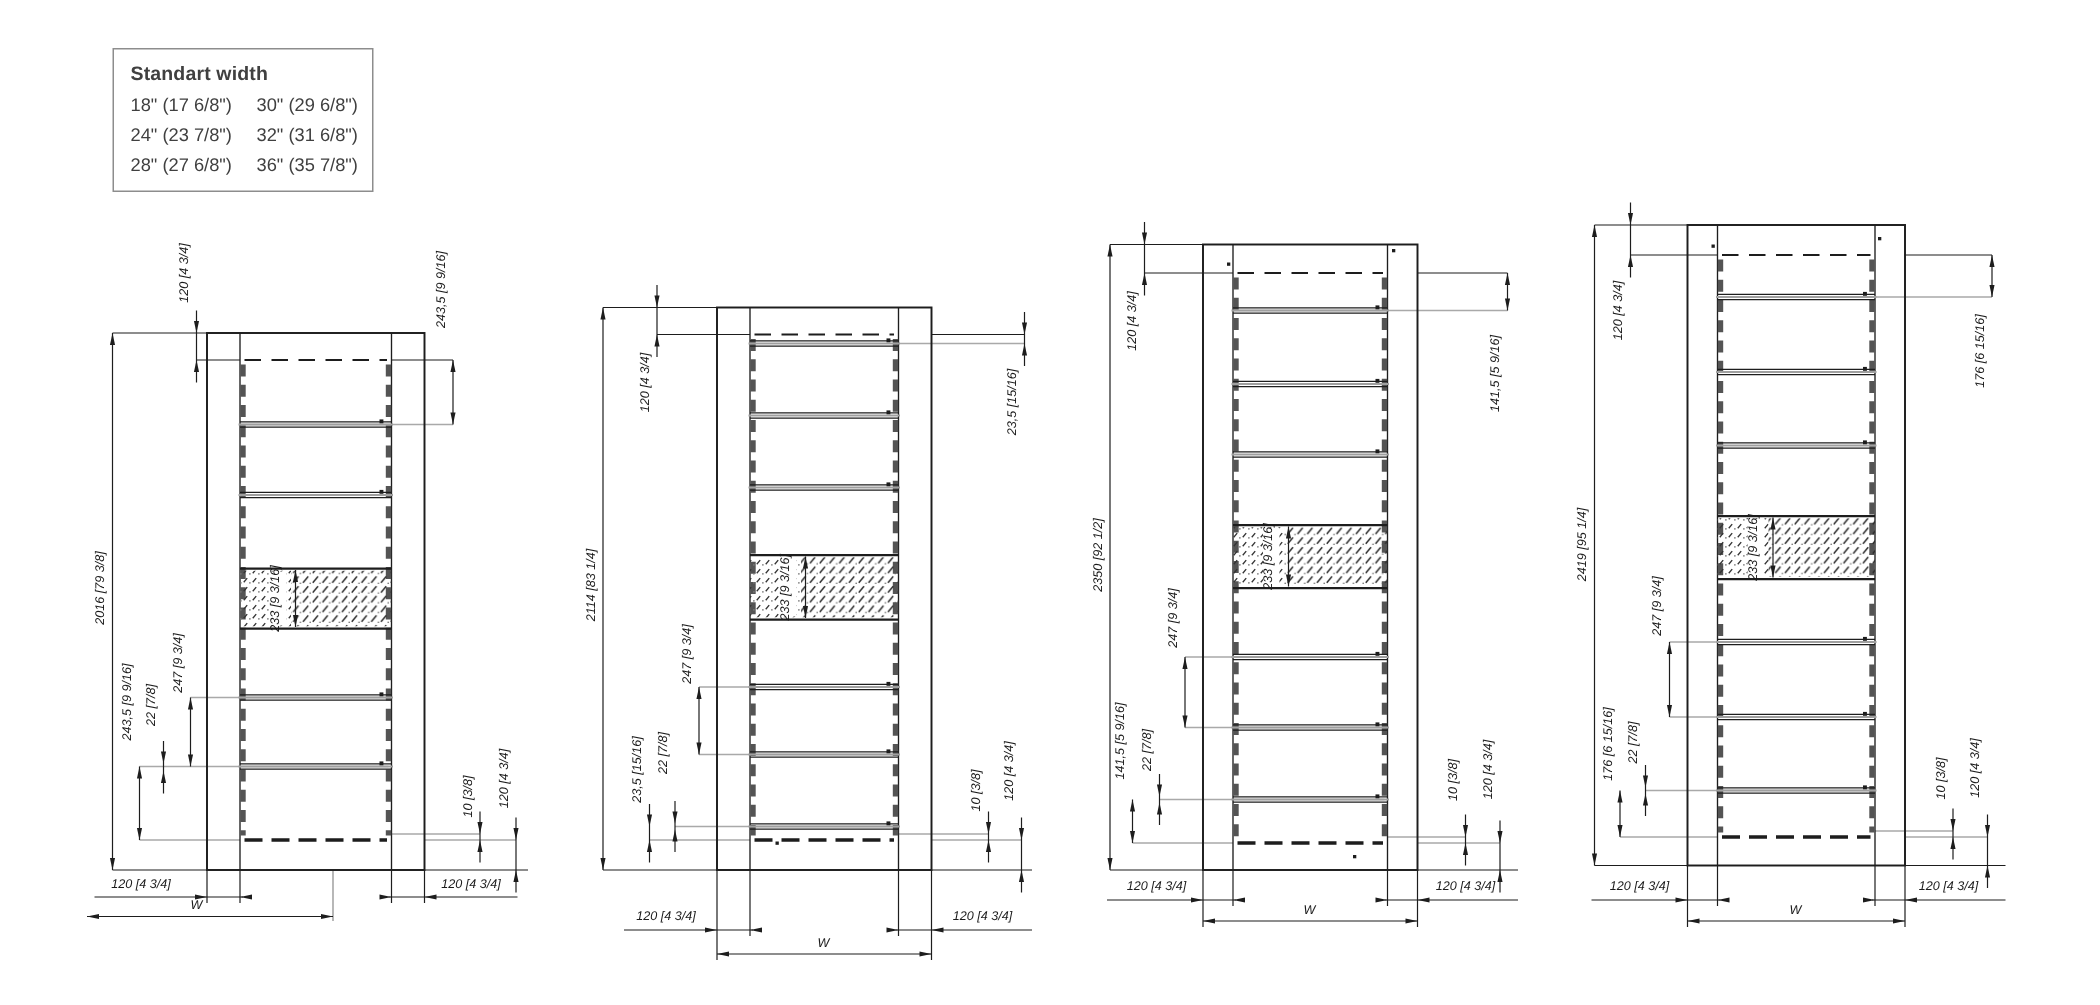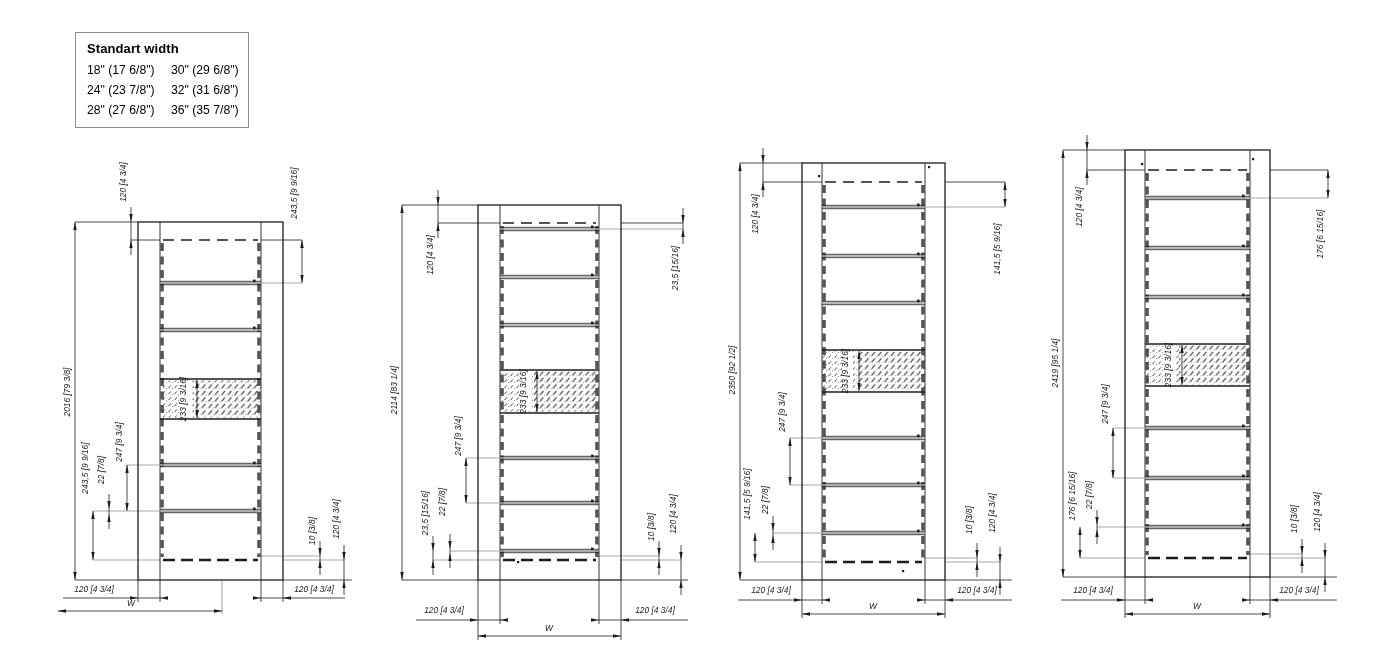--- a/index.html
+++ b/index.html
@@ -6,7 +6,7 @@
   #page{position:relative;width:1400px;height:670px;background:#fff;overflow:hidden;
         font-family:"Liberation Sans",sans-serif;}
   #legend{position:absolute;left:75px;top:32px;width:174px;height:96px;
-          border:1.3px solid #8d8d8d;box-sizing:border-box;padding:8px 0 0 11px;color:#000000;}
+          border:1.3px solid #8d8d8d;box-sizing:border-box;padding:8px 0 0 11px;color:#404040;}
   #legend .t{font-weight:bold;font-size:13px;margin-bottom:4px;letter-spacing:.1px;}
   #legend .rows{display:grid;grid-template-columns:84px 84px;grid-auto-rows:20px;
                 font-size:12.2px;line-height:20px;}

